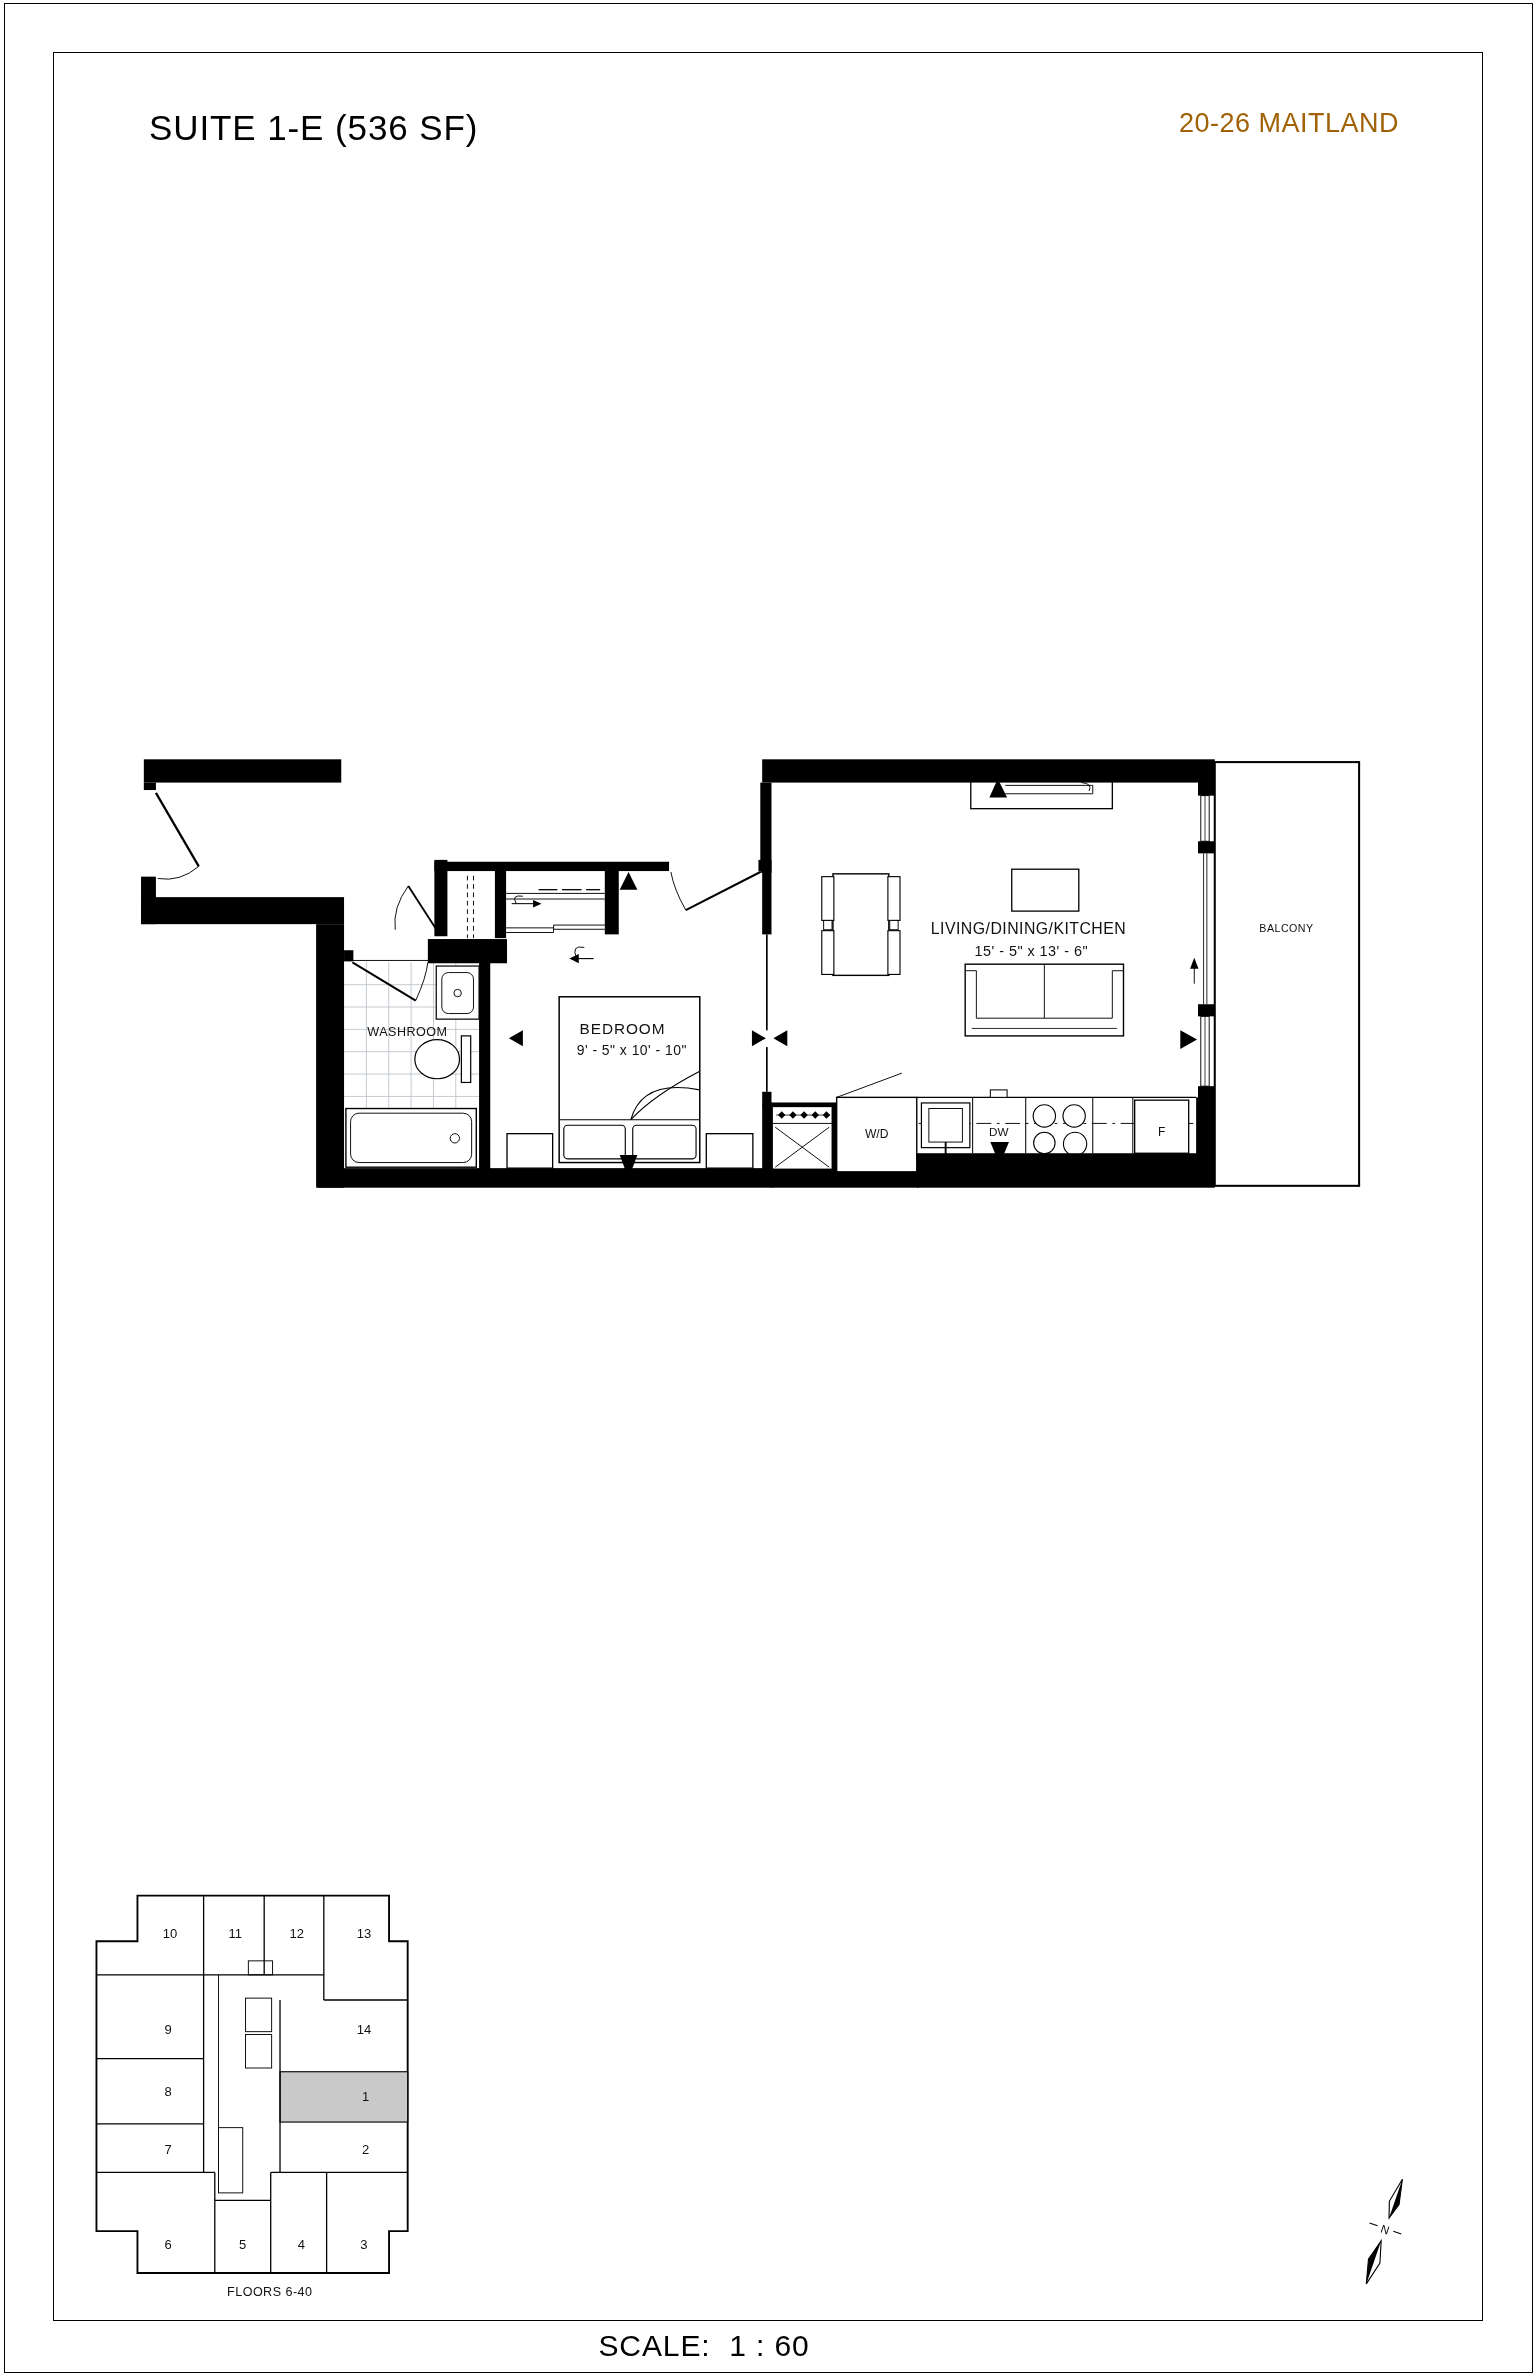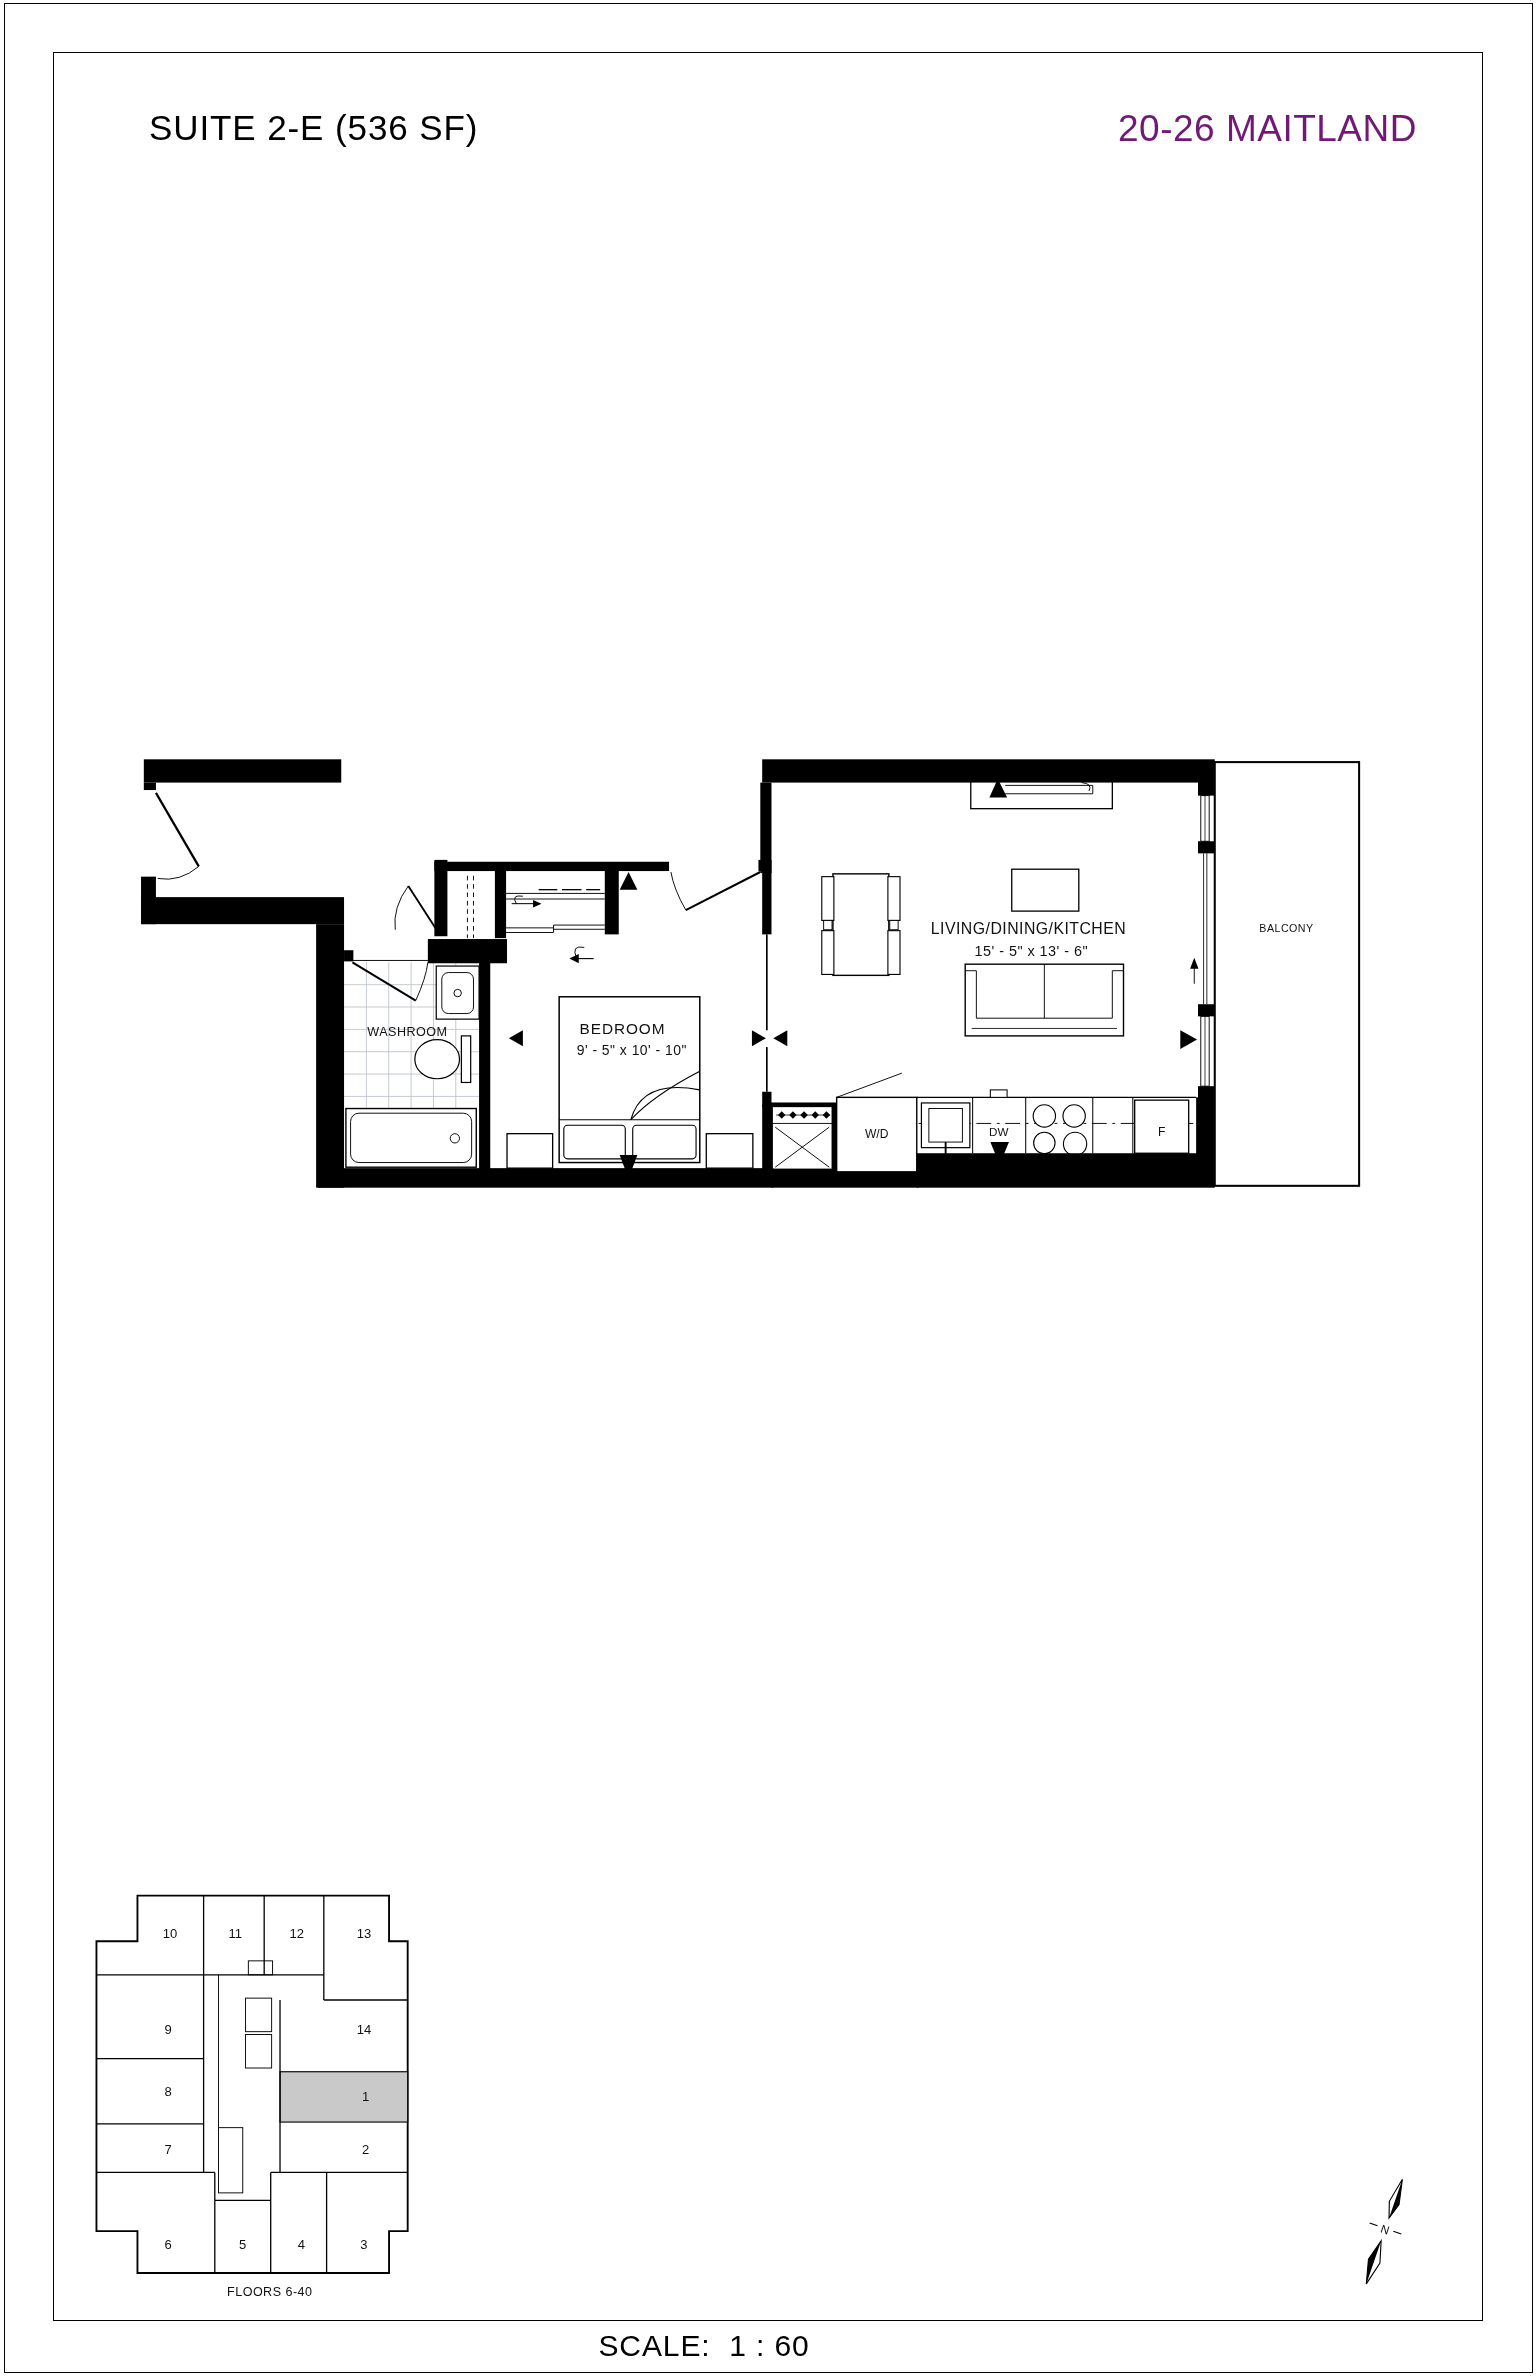--- a/index.html
+++ b/index.html
@@ -41,7 +41,7 @@
 <div class="outer-frame"></div>
 <div class="inner-frame"></div>
 
-<div class="suite-title">SUITE 2-E (536 SF)</div>
+<div class="suite-title">SUITE 1-E (536 SF)</div>
 <div class="building-name">20-26 MAITLAND</div>
 
 <svg style="left:131px;top:750px;" width="1240" height="447" viewBox="140 805 1330 480">

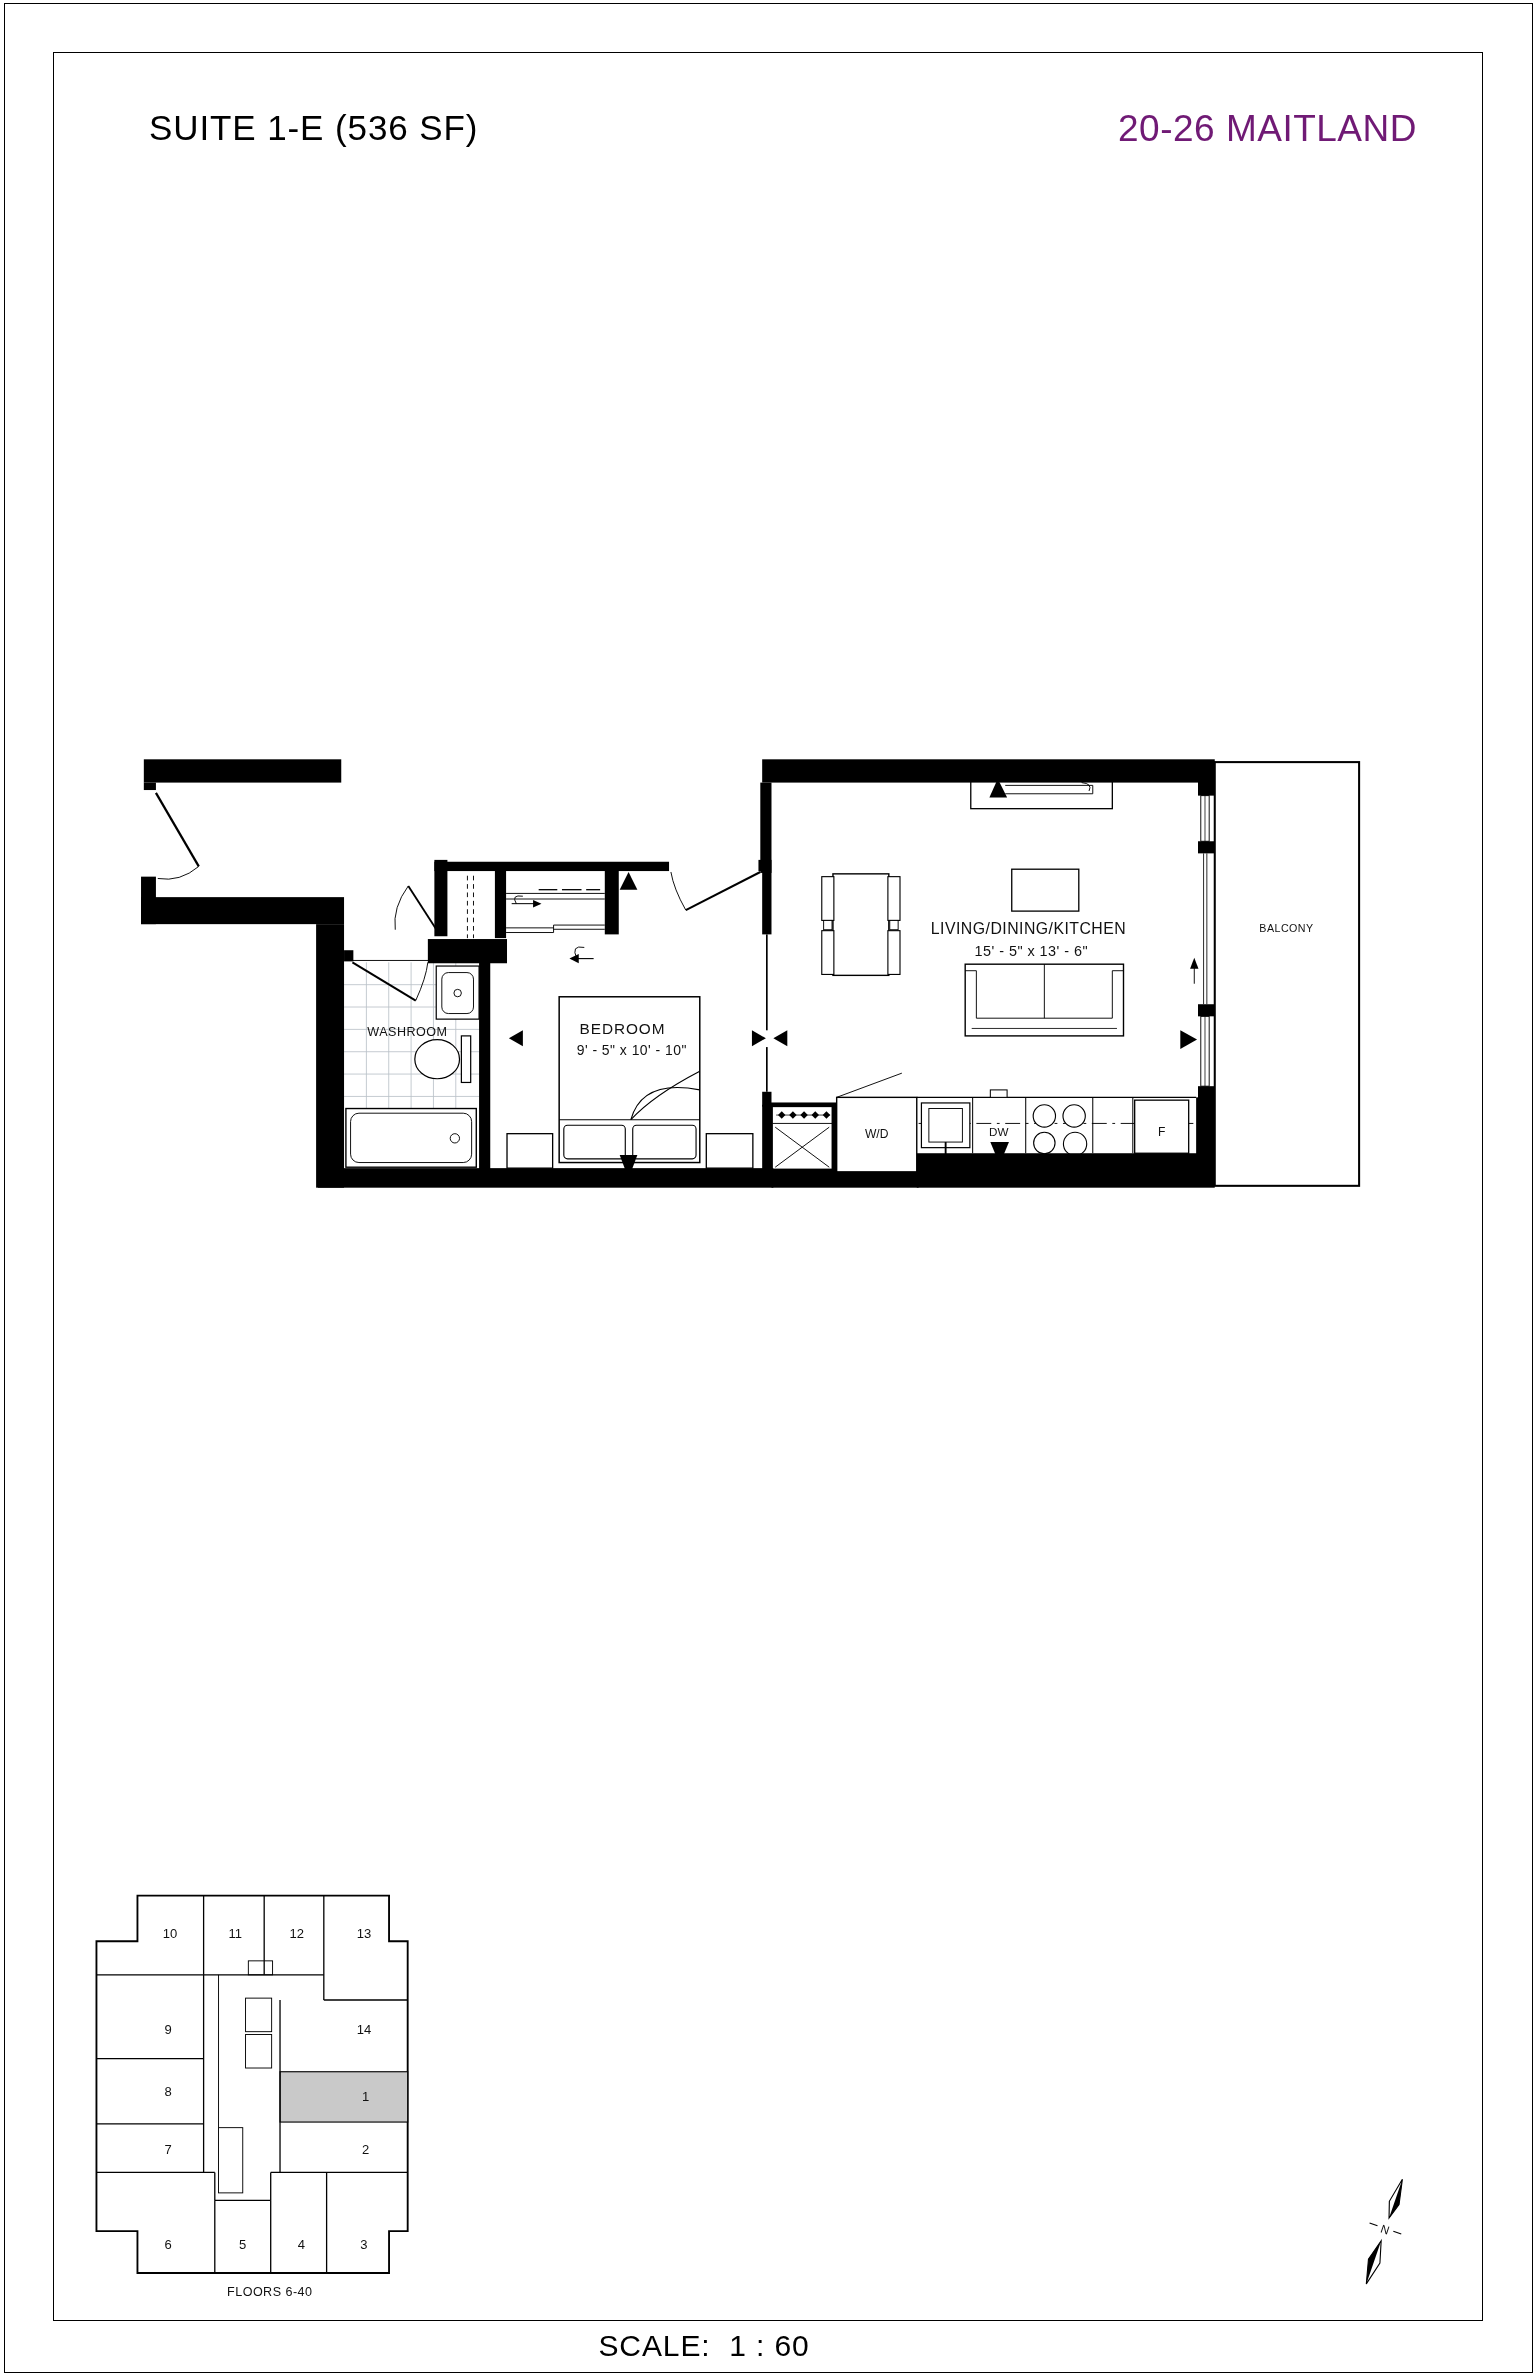--- a/index.html
+++ b/index.html
@@ -21,8 +21,8 @@
     white-space:nowrap;color:#000;
   }
   .building-name{
-    position:absolute;right:121px;top:108px;font-size:37px;letter-spacing:0.5px;
-    white-space:nowrap;color:#701a75;
+    position:absolute;right:139px;top:108px;font-size:27px;letter-spacing:0.5px;
+    white-space:nowrap;color:#a16207;
   }
   .scale-bar{
     position:absolute;left:704px;top:2329px;transform:translateX(-50%);

